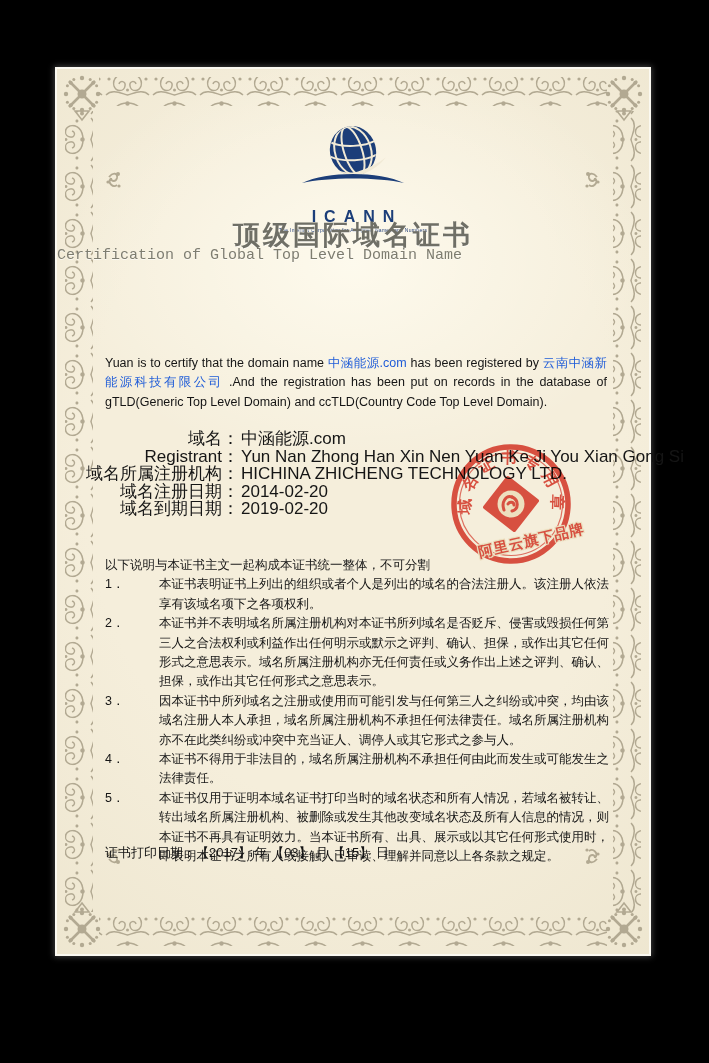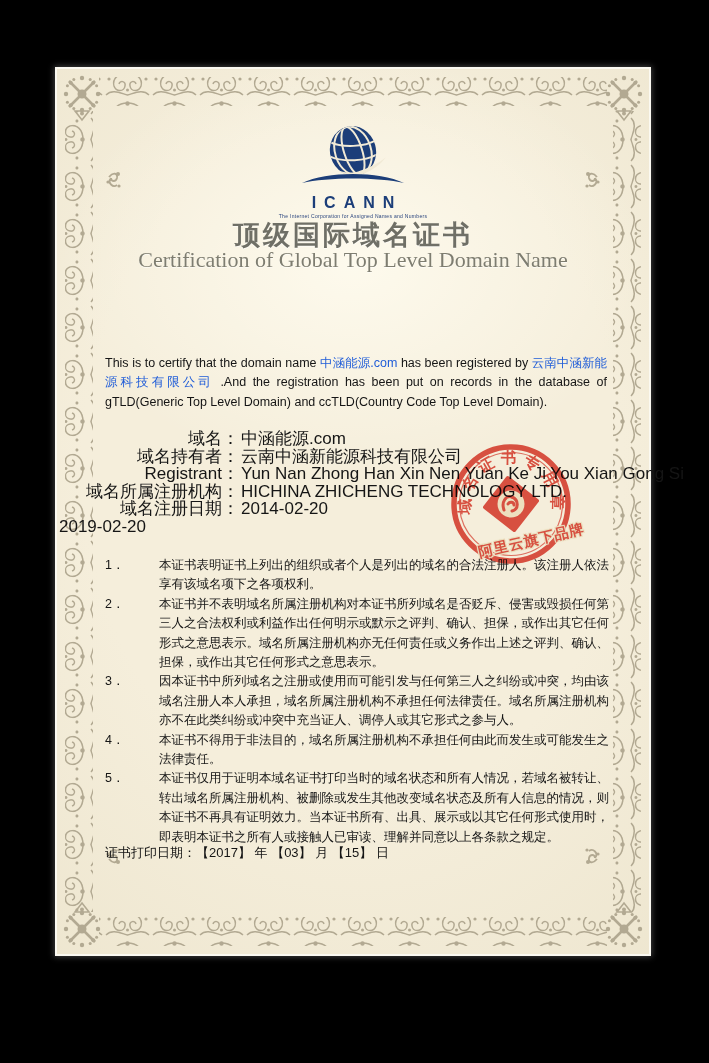--- a/index.html
+++ b/index.html
@@ -21,7 +21,7 @@
 
   
   .logo-block { position:absolute; left:0; top:55px; width:592px; text-align:center; }
-  .logo-word { margin-top:2px; font-size:16px; font-weight:bold; color:#1c3e79;
+  .logo-word { margin-top:16px; font-size:16px; font-weight:bold; color:#1c3e79;
                letter-spacing:8px; padding-left:8px; }
   .logo-tagline { margin-top:1px; font-size:5px; color:#27427c; letter-spacing:.3px; }
 

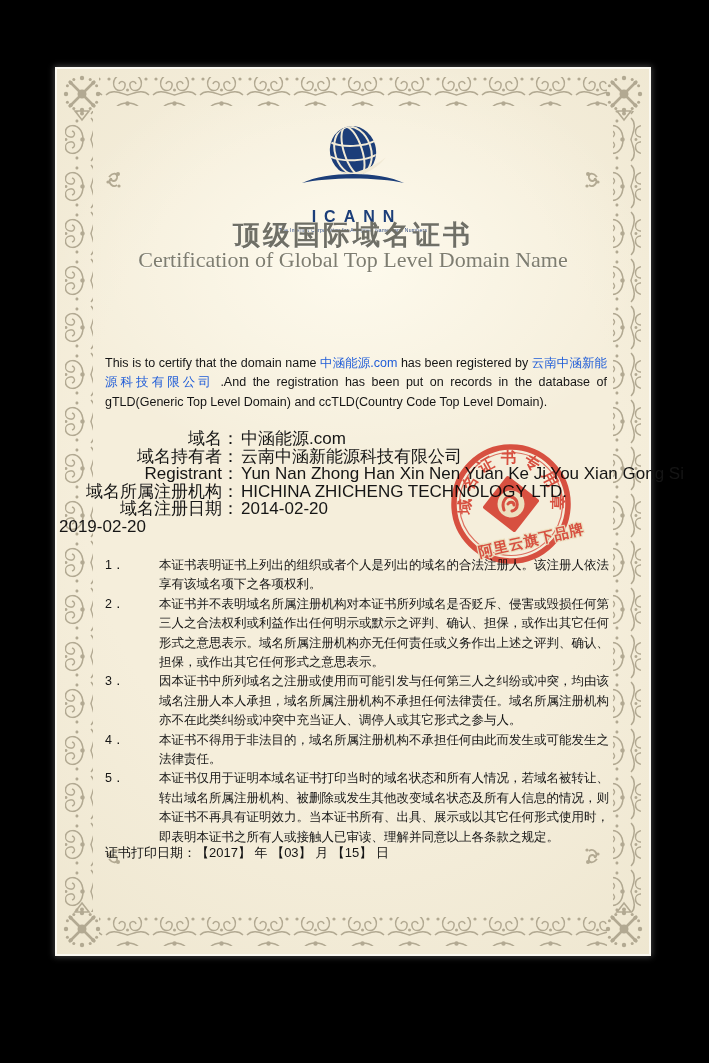--- a/index.html
+++ b/index.html
@@ -29,8 +29,8 @@
   .cert-title { position:absolute; left:0; top:148px; width:592px; text-align:center;
                 font-size:27px; font-weight:bold; color:#6f6f66; letter-spacing:3px;
                 text-shadow:0 1px 0 rgba(255,255,255,.6); }
-  .cert-subtitle { position:absolute; left:0; top:178px; width:592px; text-align:center;
-                   font-family:Liberation Serif, serif; font-size:22px; color:#7e7d70;
+  .cert-subtitle { position:absolute; left:0; top:178px; width:592px; text-align:left;
+                   font-family:Liberation Mono, monospace; font-size:15px; color:#7e7d70;
                    text-shadow:0 1px 0 rgba(255,255,255,.6); }
 
   

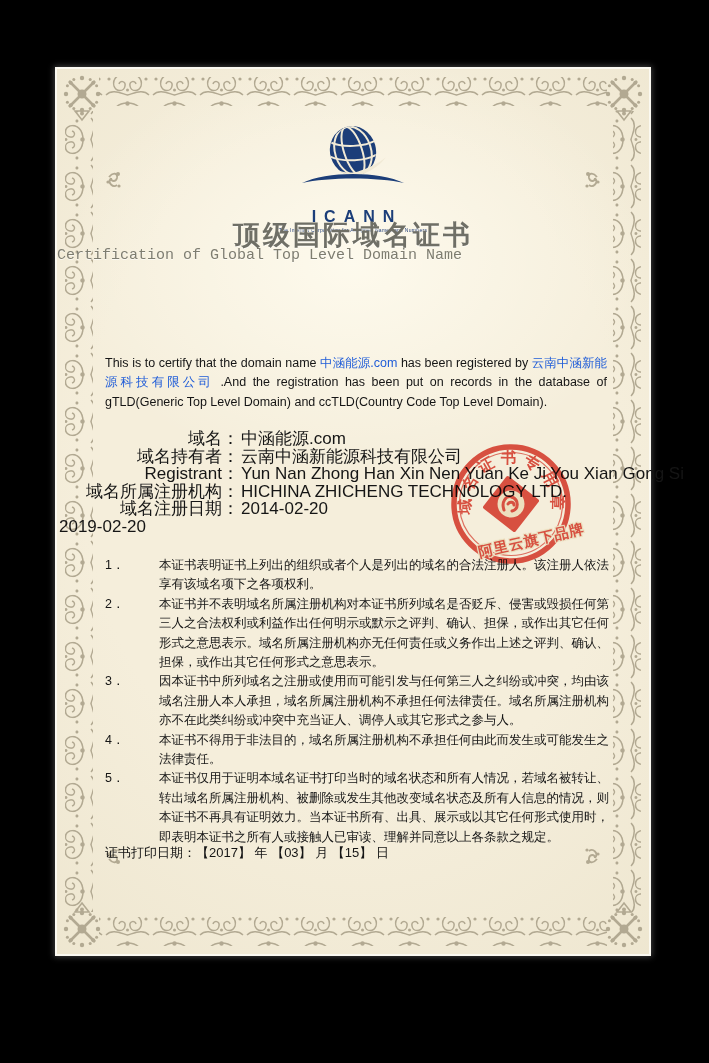--- a/index.html
+++ b/index.html
@@ -178,7 +178,7 @@
     <div class="cert-subtitle">Certification of Global Top Level Domain Name</div>
 
 
-    <div class="para para-en bodytext"><span>This is to certify that the domain name </span><span class="blue">中涵能源.com</span><span> has been registered by </span><span class="blue">云南中涵新能源科技有限公司</span><span> .And the registration has been put on records in the database of gTLD(Generic Top Level Domain) and ccTLD(Country Code Top Level Domain).</span></div>
+    <div class="para para-en bodytext"><span>Yuan is to certify that the domain name </span><span class="blue">中涵能源.com</span><span> has been registered by </span><span class="blue">云南中涵新能源科技有限公司</span><span> .And the registration has been put on records in the database of gTLD(Generic Top Level Domain) and ccTLD(Country Code Top Level Domain).</span></div>
 
     <div class="details">
       <div class="drow">

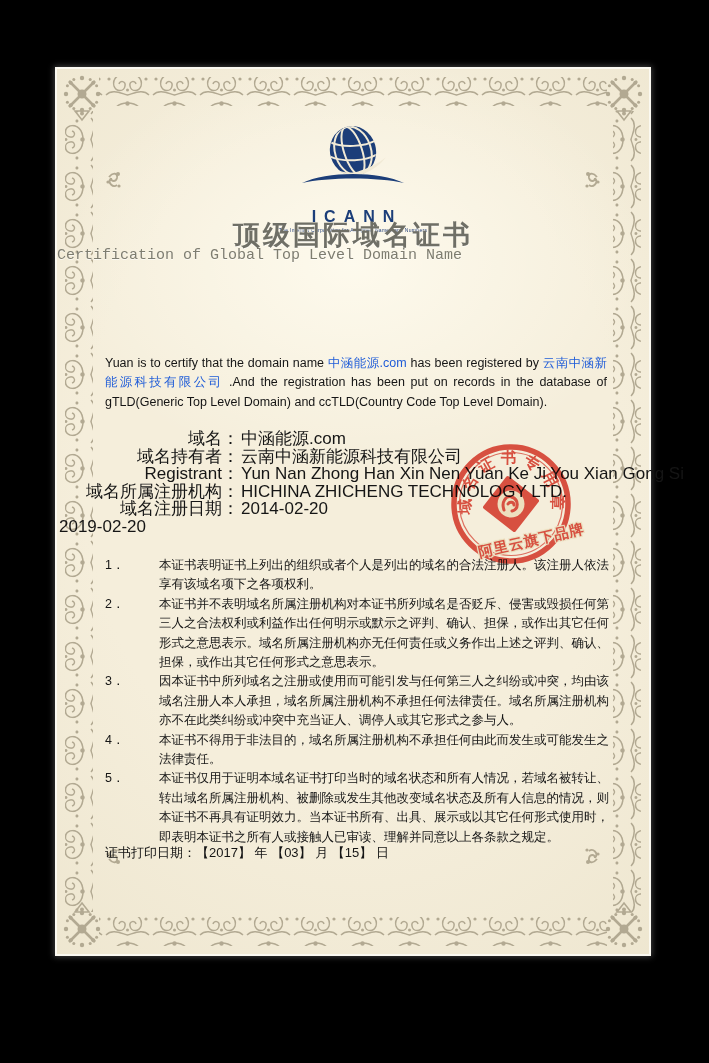--- a/index.html
+++ b/index.html
@@ -186,10 +186,6 @@
         <div class="dvalue">中涵能源.com</div>
       </div>
       <div class="drow">
-        <div class="dlabel">域名持有者：</div>
-        <div class="dvalue">云南中涵新能源科技有限公司</div>
-      </div>
-      <div class="drow">
         <div class="dlabel">Registrant：</div>
         <div class="dvalue">Yun Nan Zhong Han Xin Nen Yuan Ke Ji You Xian Gong Si</div>
       </div>

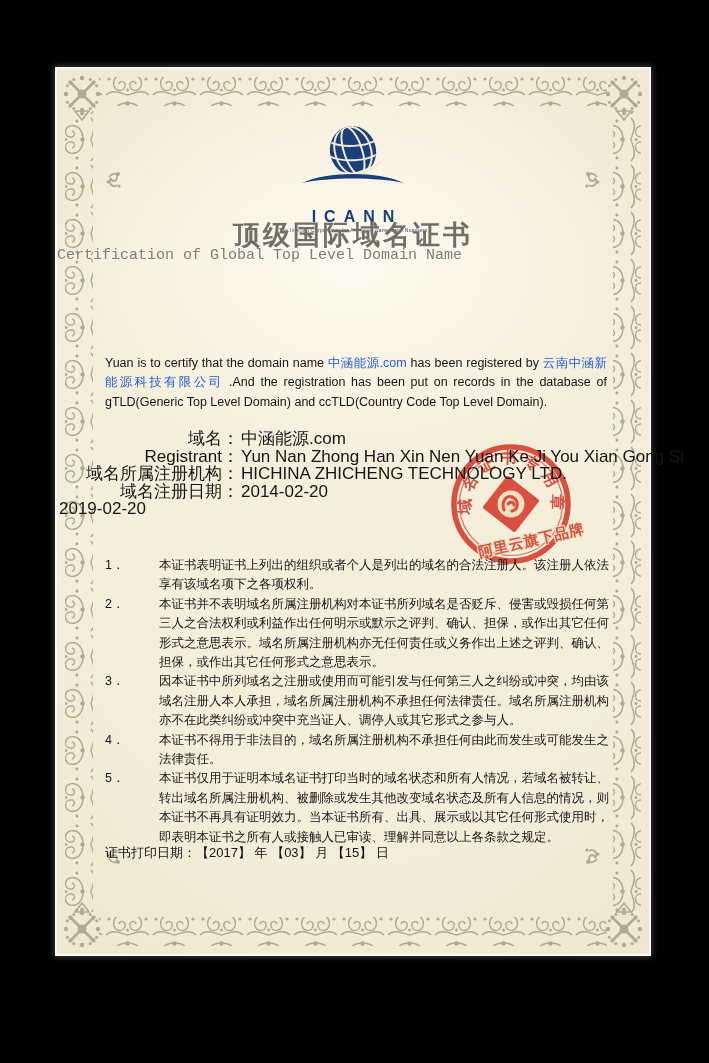--- a/index.html
+++ b/index.html
@@ -198,6 +198,7 @@
         <div class="dvalue">2014-02-20</div>
       </div>
       <div class="drow">
+        <div class="dlabel">域名到期日期：</div>
         <div class="dvalue">2019-02-20</div>
       </div>
     </div>

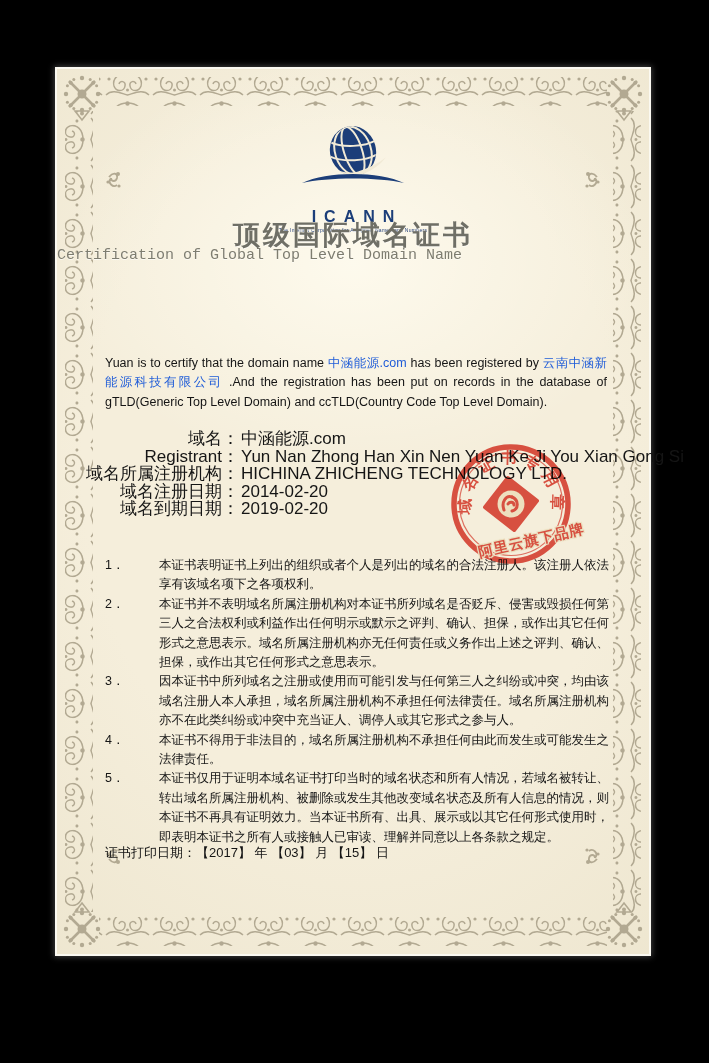--- a/index.html
+++ b/index.html
@@ -204,6 +204,7 @@
     </div>
 
     <div class="terms bodytext">
+      <div class="terms-intro">以下说明与本证书主文一起构成本证书统一整体，不可分割</div>
       <div class="term-item">
         <span class="term-num">1．</span>
         <span class="term-text">本证书表明证书上列出的组织或者个人是列出的域名的合法注册人。该注册人依法享有该域名项下之各项权利。</span>

